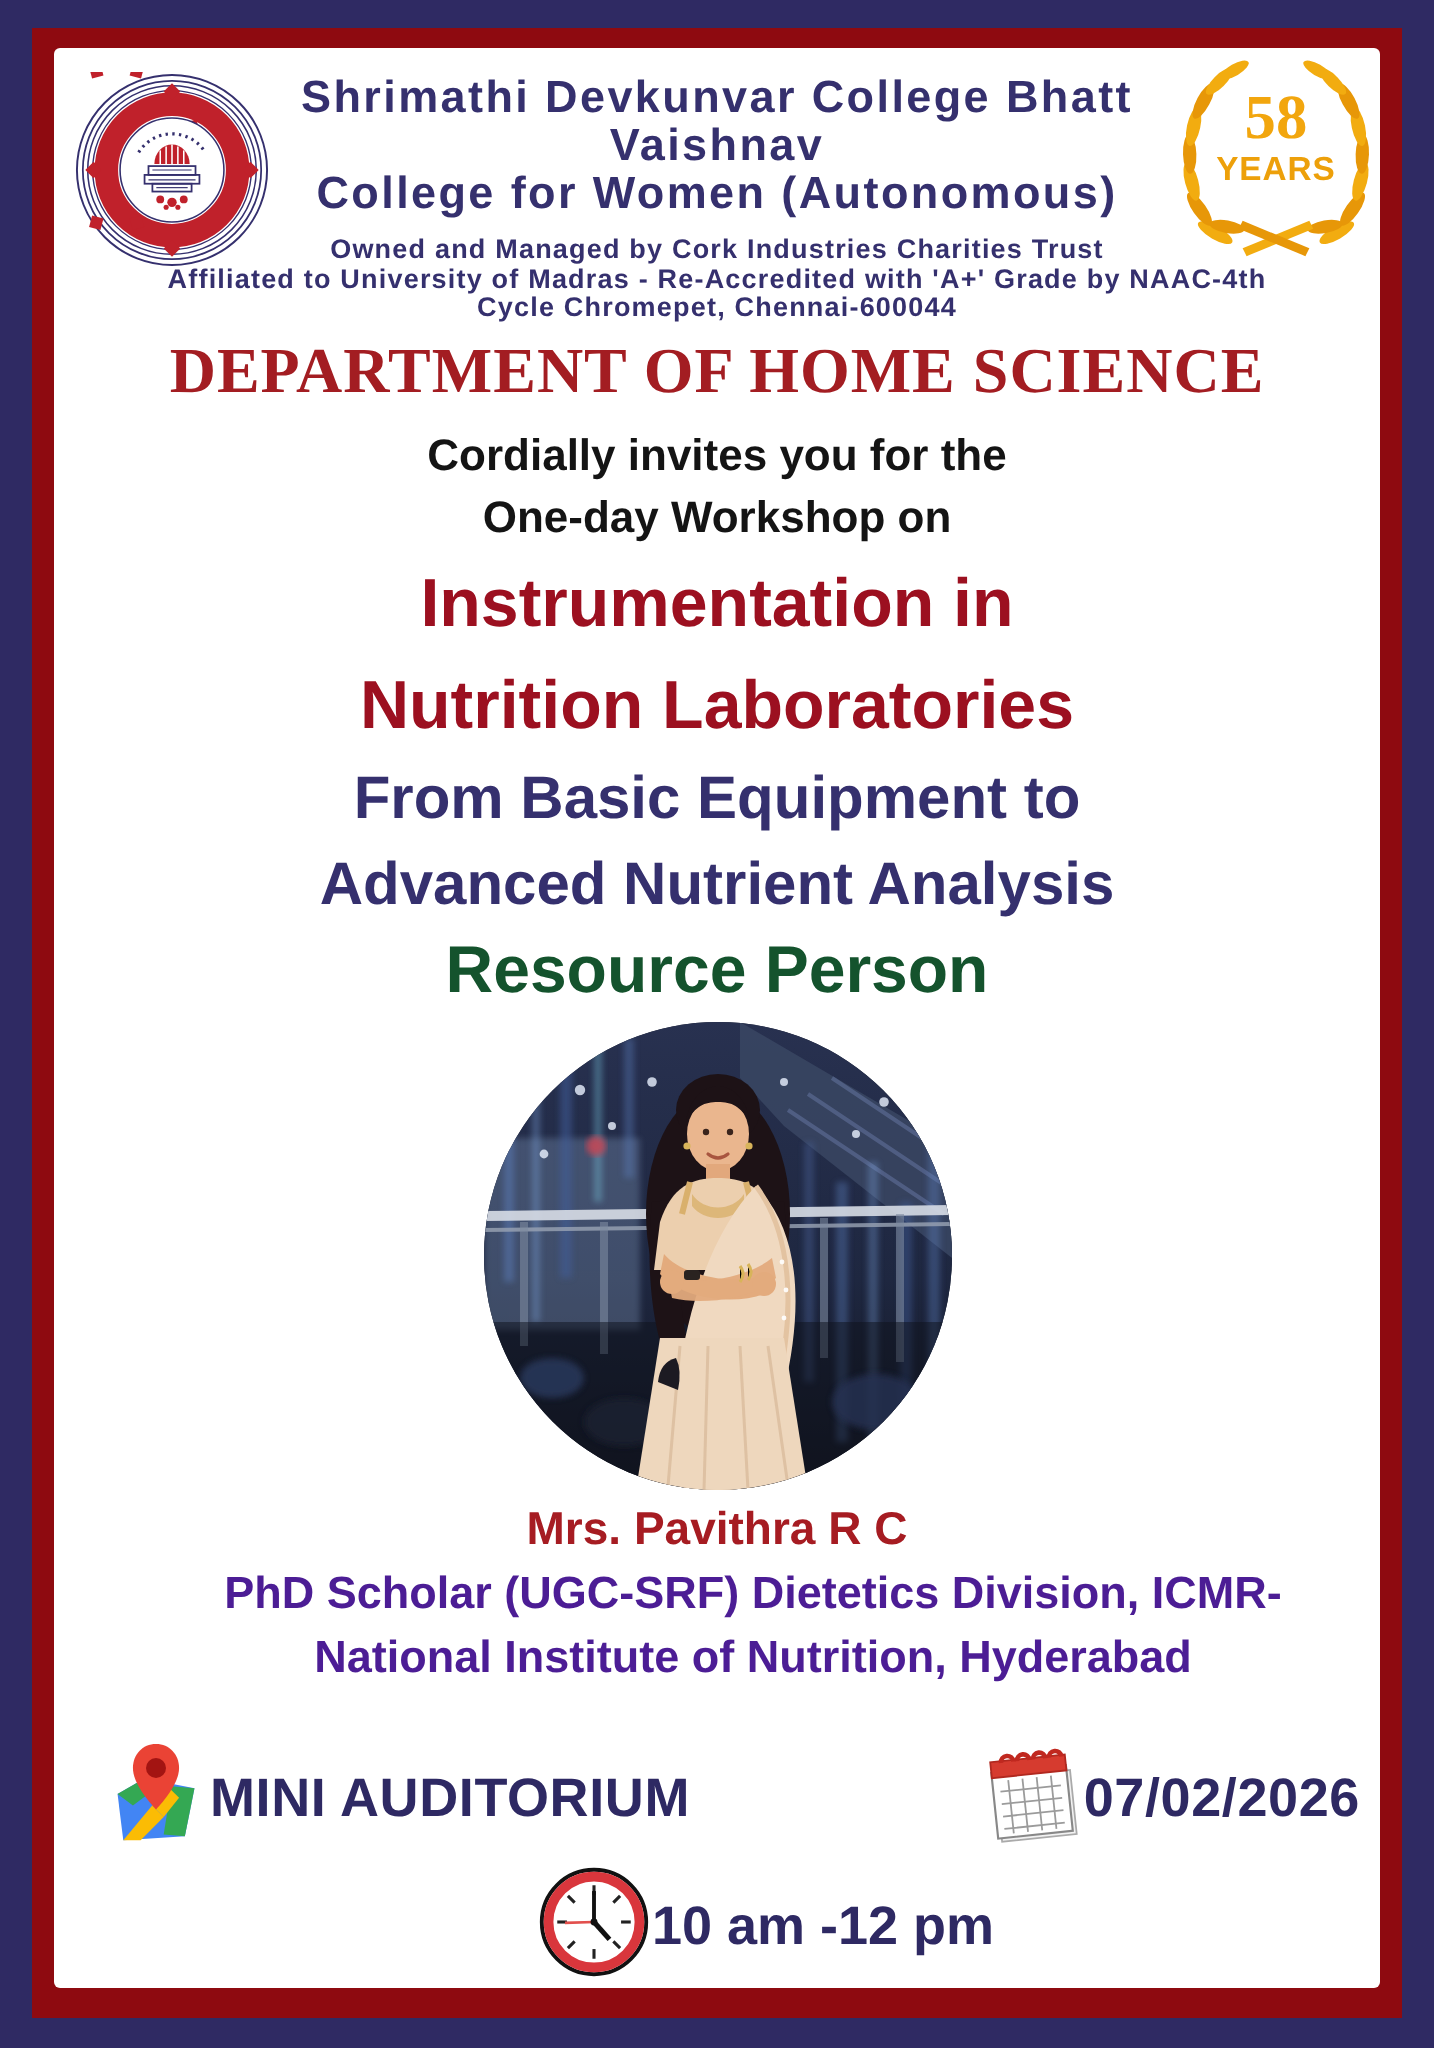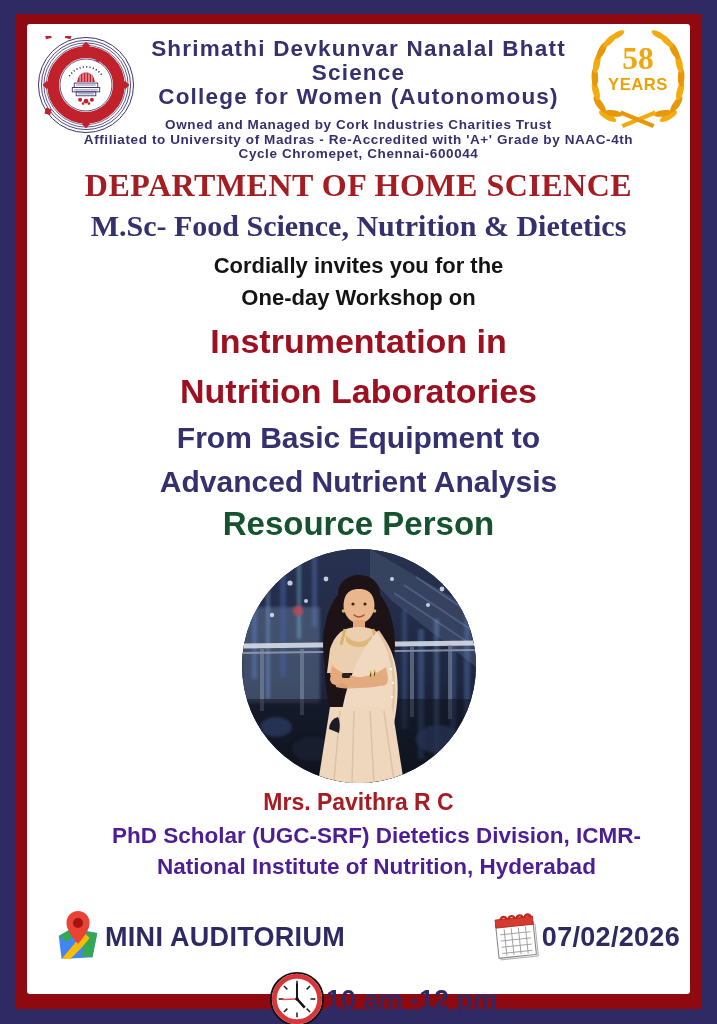--- a/index.html
+++ b/index.html
@@ -174,7 +174,7 @@
       </div>
 
       <div class="college-name">
-        <div>Shrimathi Devkunvar Nanalal Bhatt Science</div>
+        <div>Shrimathi Devkunvar College Bhatt Vaishnav</div>
         <div>College for Women (Autonomous)</div>
       </div>
       <div class="affiliation">

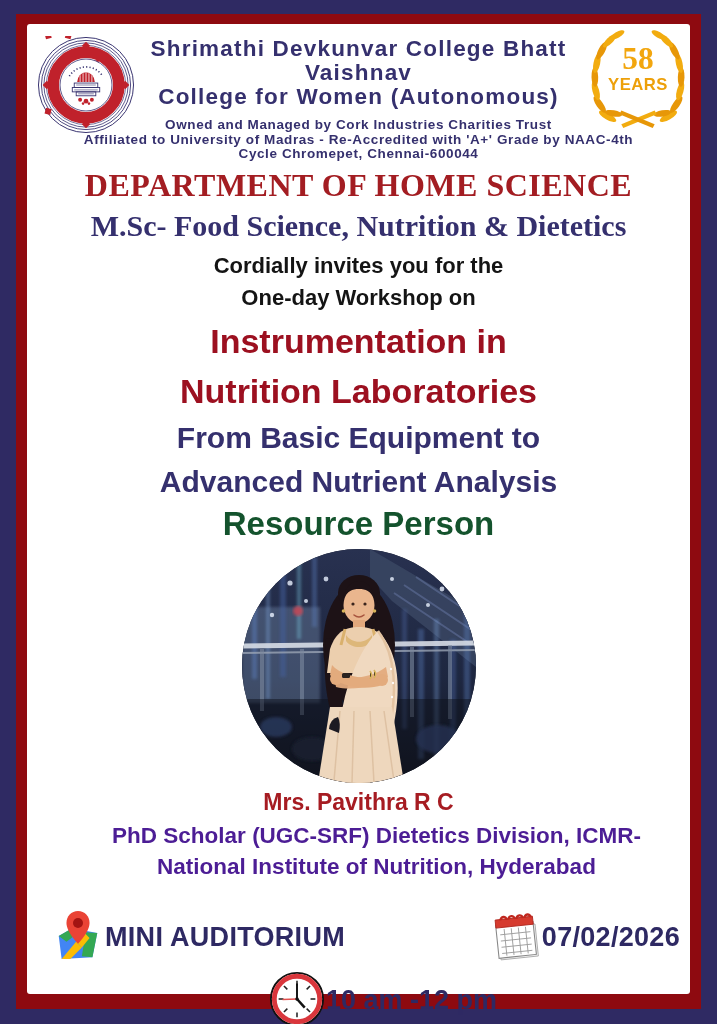--- a/index.html
+++ b/index.html
@@ -185,7 +185,6 @@
     </div>
 
     <div class="department">DEPARTMENT OF HOME SCIENCE</div>
-    <div class="program">M.Sc- Food Science, Nutrition &amp; Dietetics</div>
     <div class="invite">
       <div>Cordially invites you for the</div>
       <div>One-day Workshop on</div>

